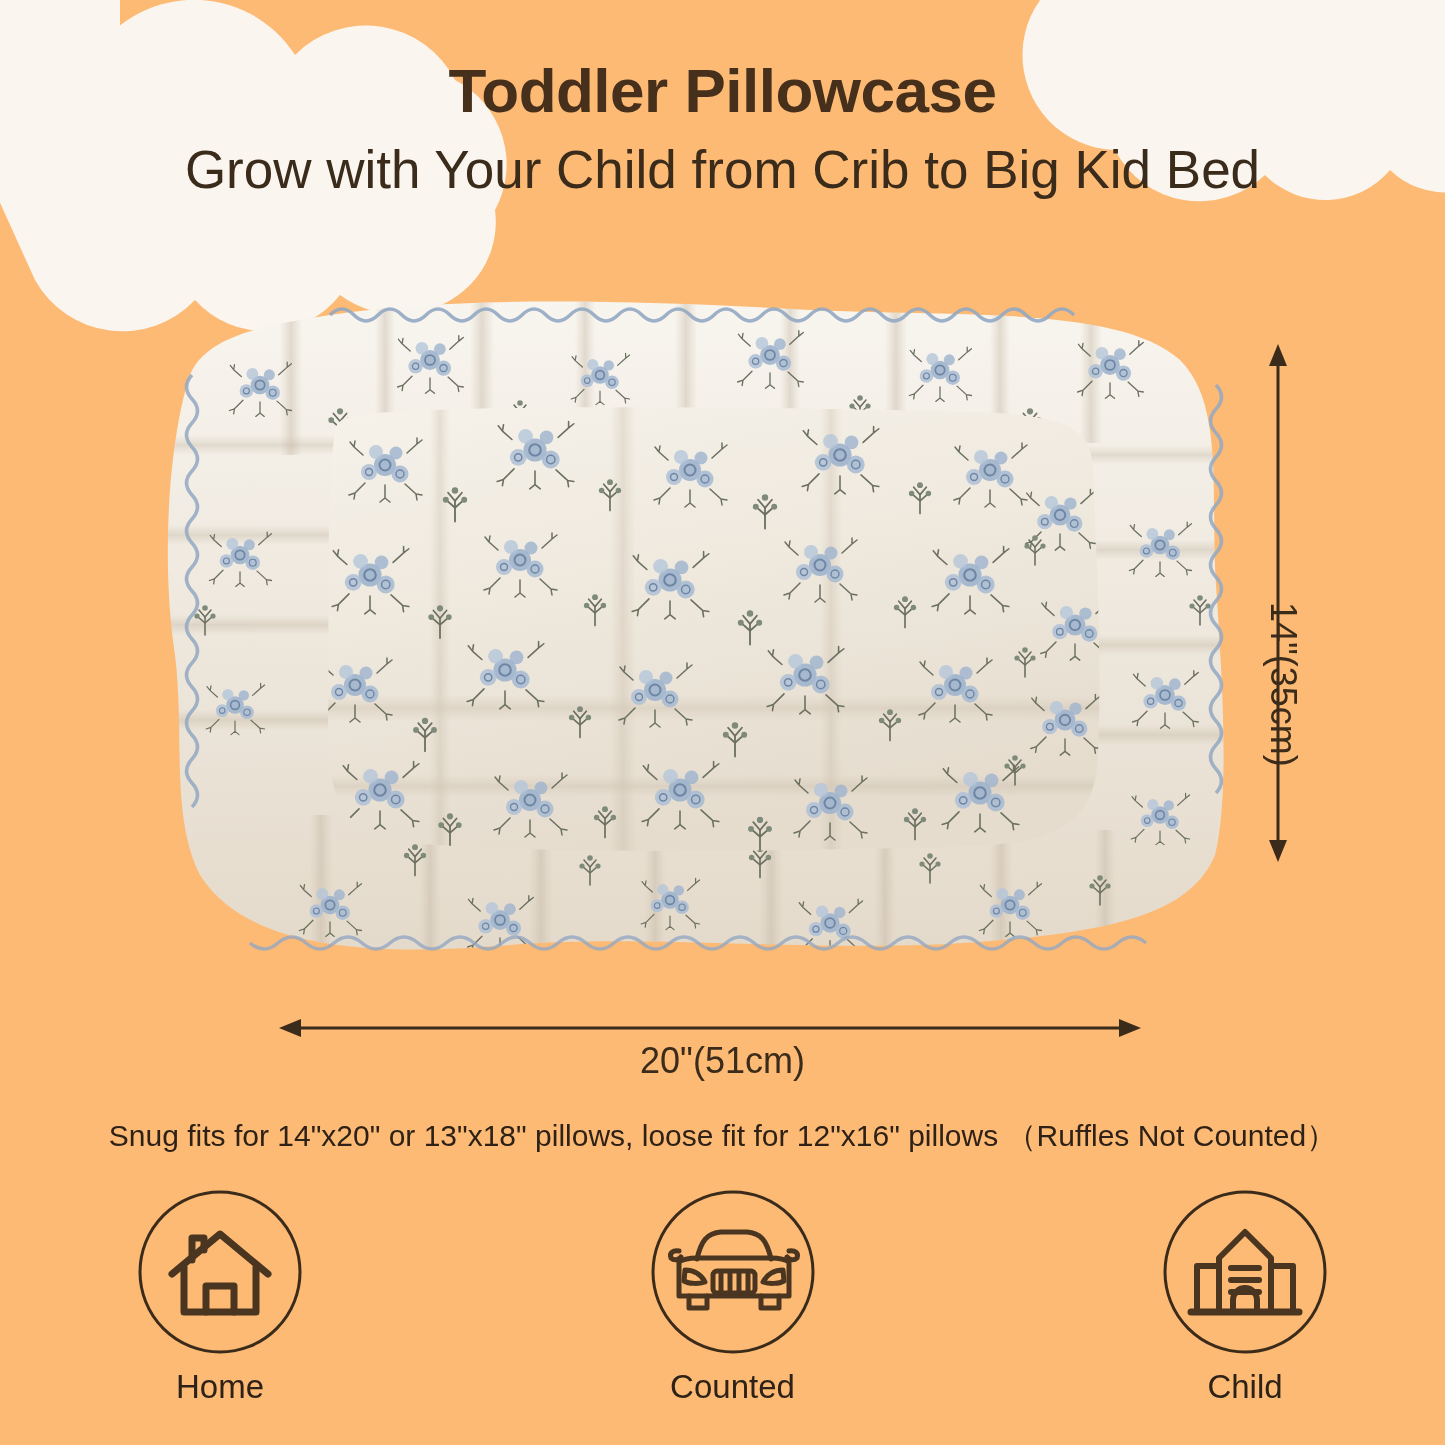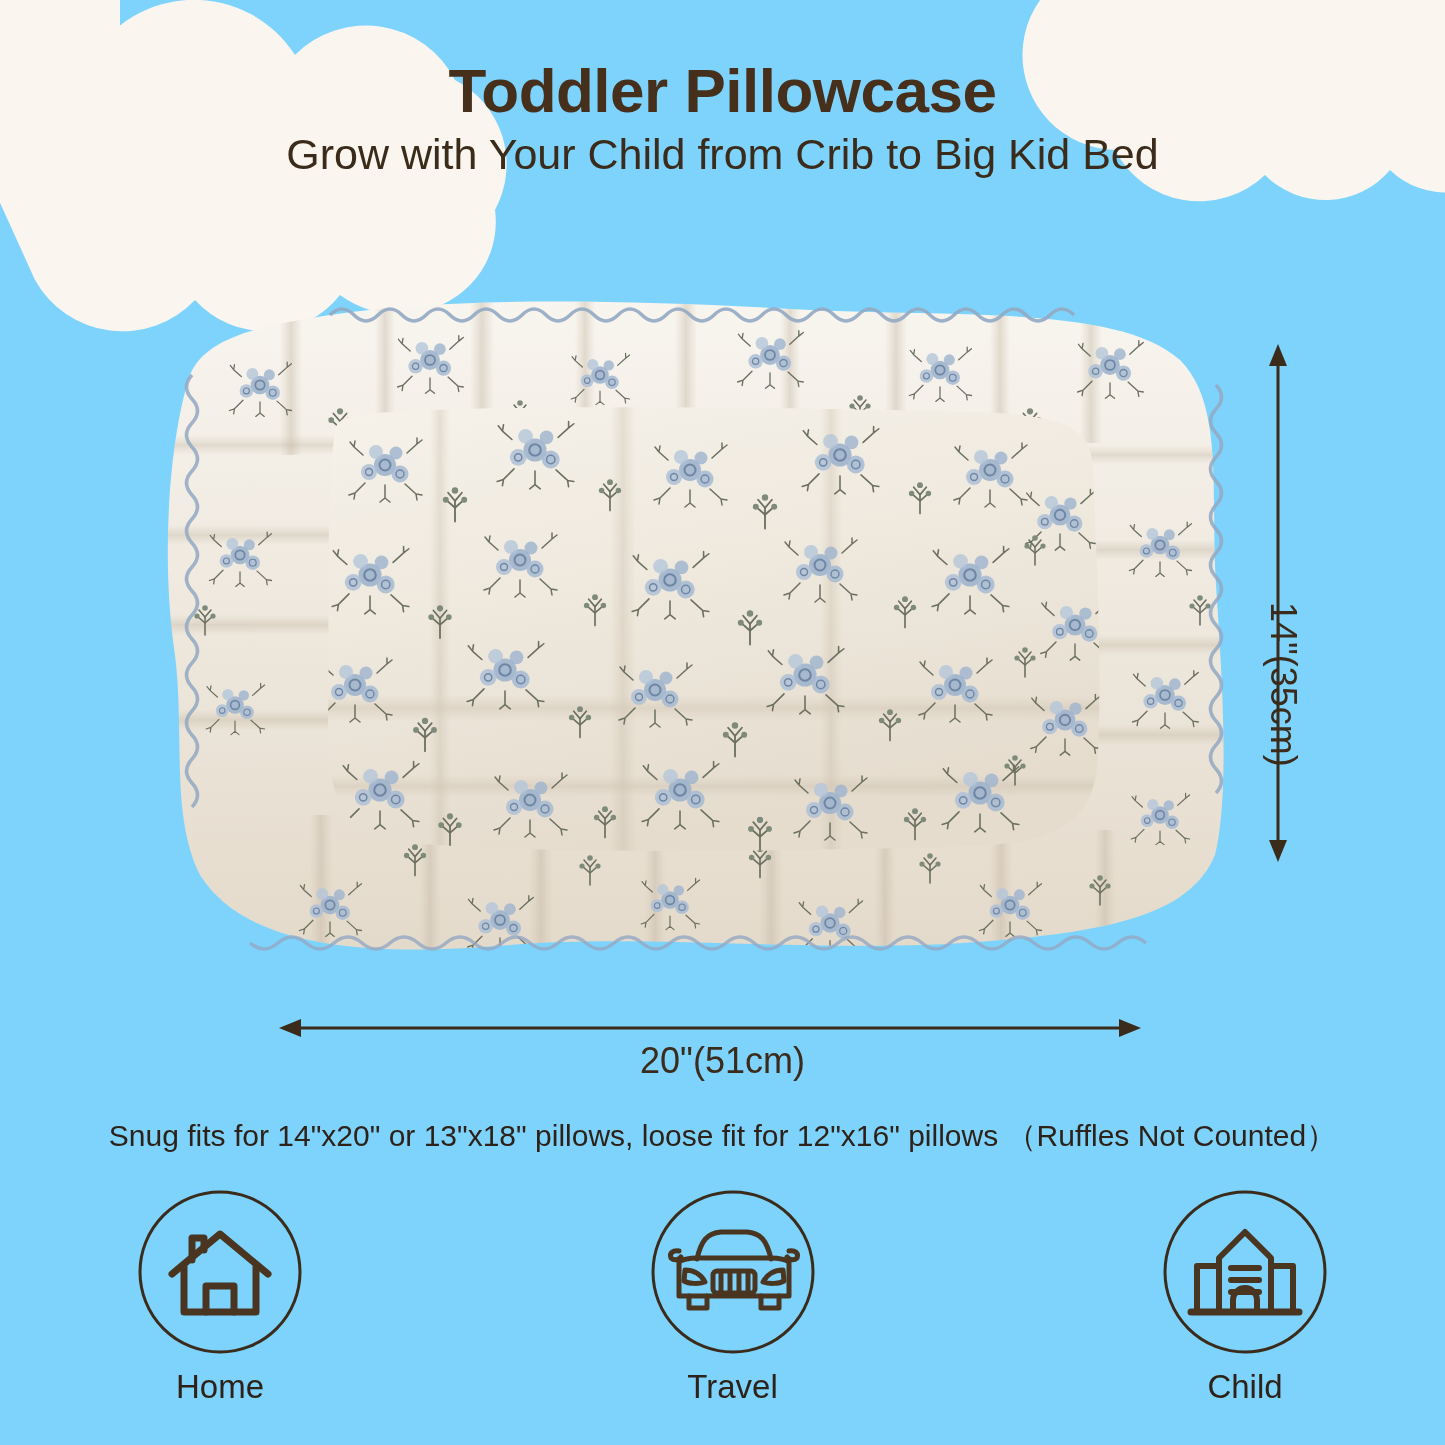--- a/index.html
+++ b/index.html
@@ -18,7 +18,7 @@
     position: relative;
     width: 1445px;
     height: 1445px;
-    background: #7dd3fc;
+    background: #fdba74;
     overflow: hidden;
   }
 

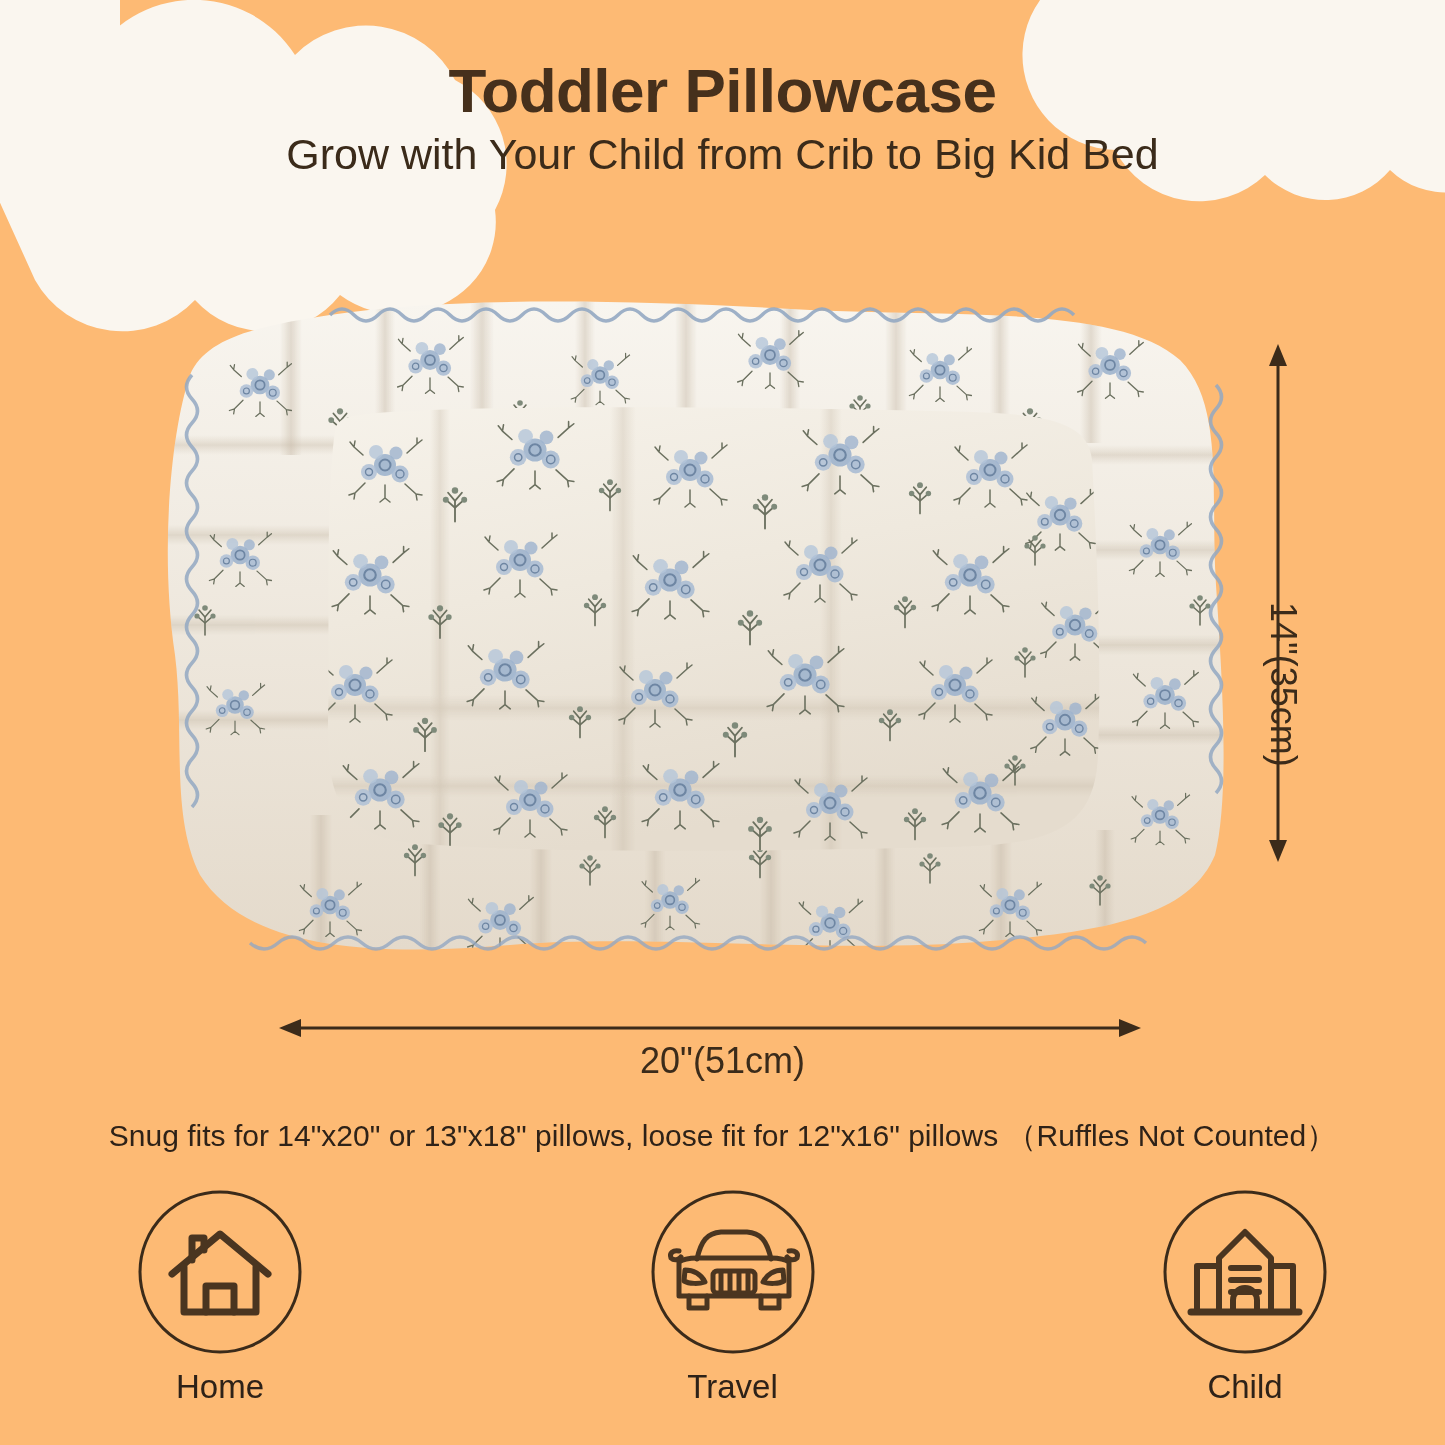--- a/index.html
+++ b/index.html
@@ -51,11 +51,11 @@
     font-family: "Liberation Sans", sans-serif;
   }
   #subtitle {
-    font-size: 43px;
+    font-size: 53px;
     font-weight: normal;
     color: #3B2B1A;
     line-height: 1.1;
-    margin: 8px 0 0 0;
+    margin: 18px 0 0 0;
     font-family: "Liberation Sans", sans-serif;
   }
 

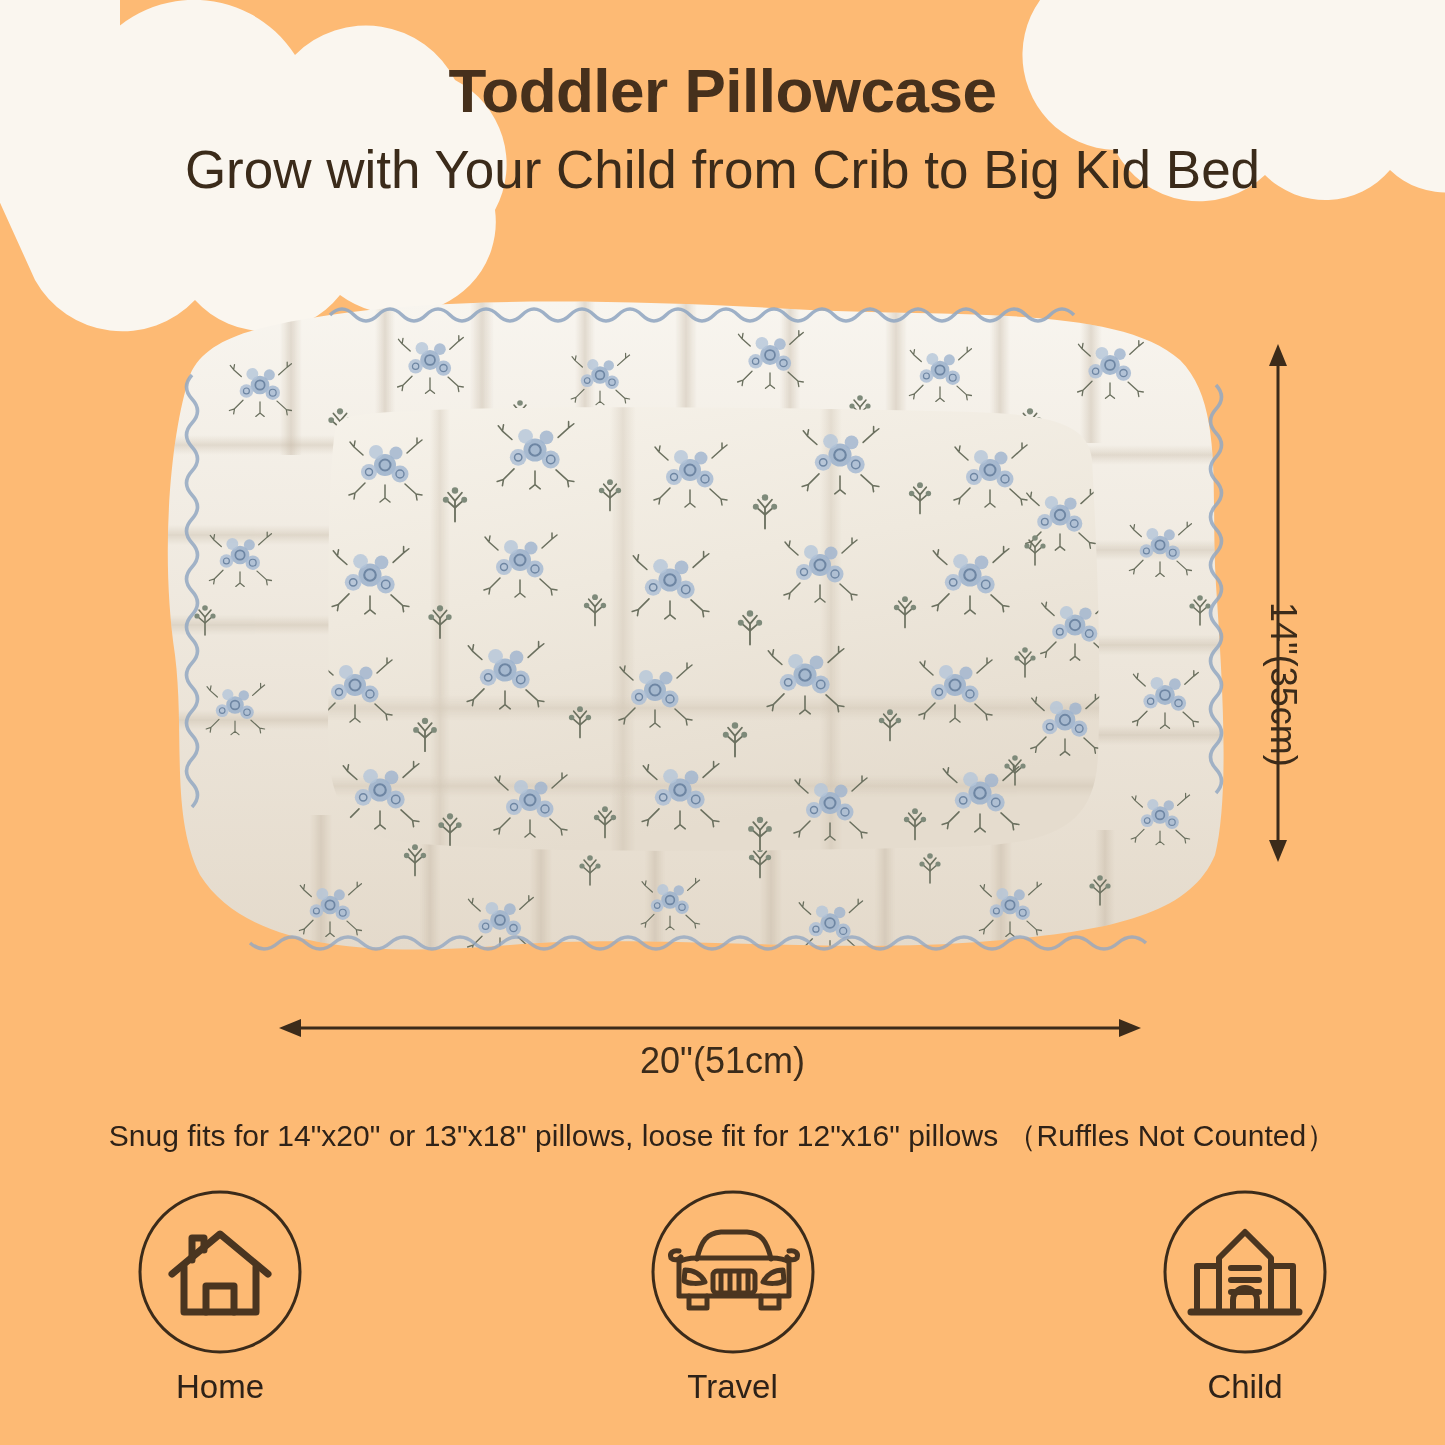--- a/index.html
+++ b/index.html
@@ -511,7 +511,7 @@
           <path d="M 112 108 L 112 120 L 130 120 L 130 108"></path>
         </g>
       </svg>
-      <div class="use-case-label">Travel</div>
+      <div class="use-case-label">Counted</div>
     </div>
 
     <div class="use-case">

